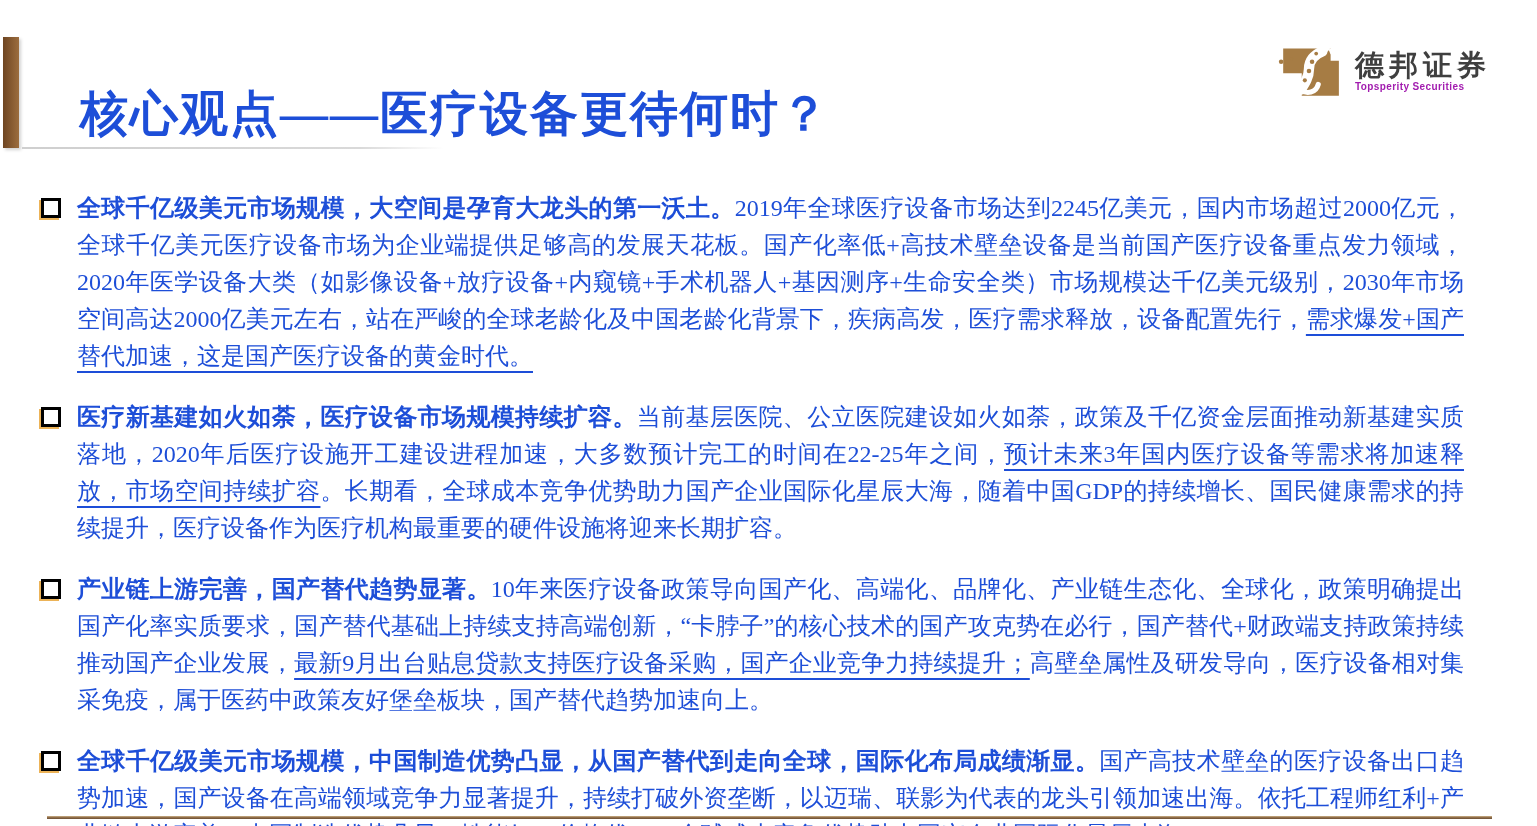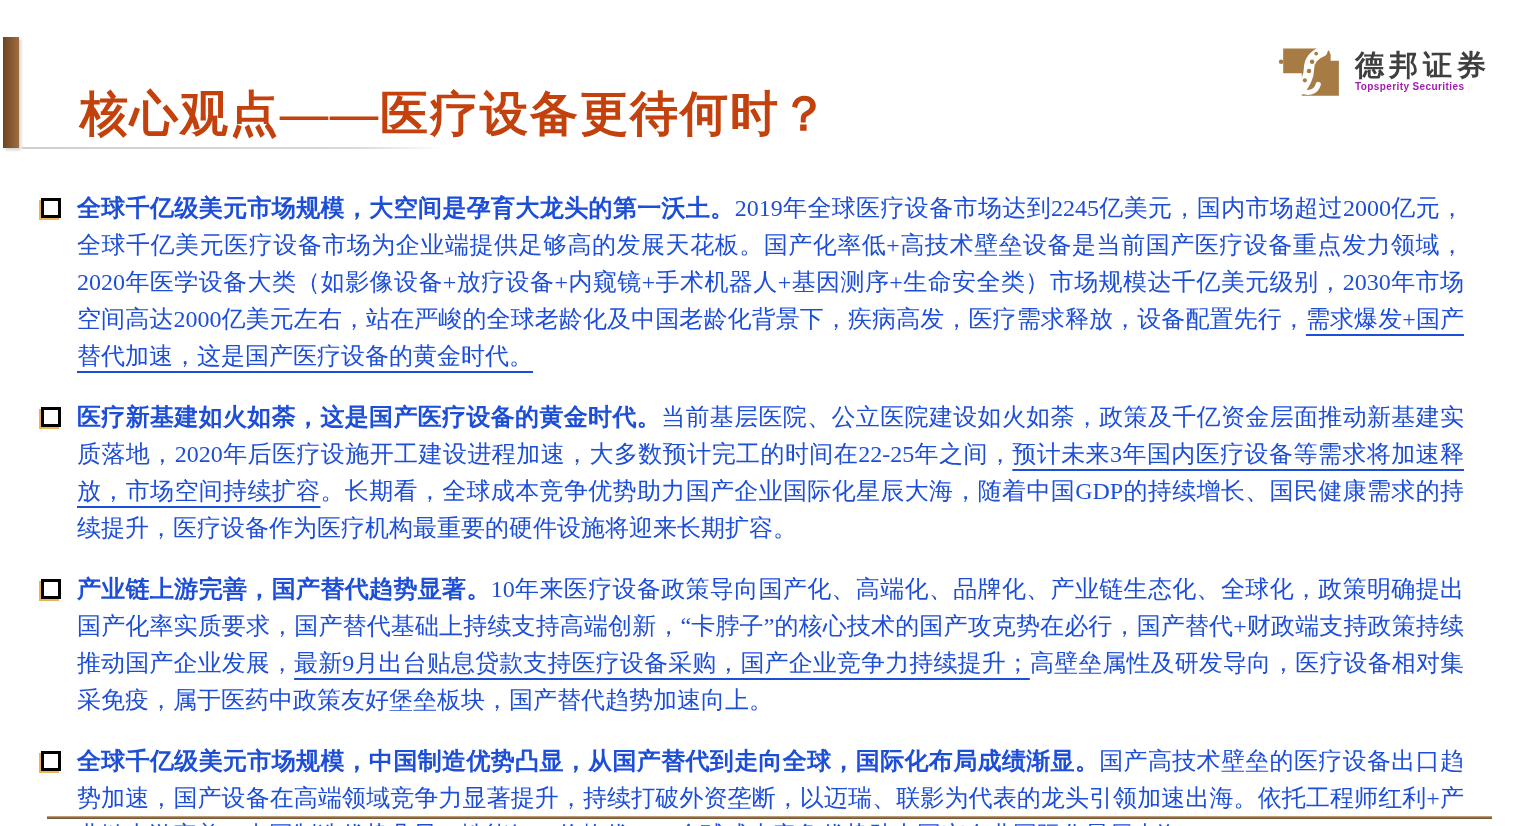--- a/index.html
+++ b/index.html
@@ -11,7 +11,7 @@
               background:linear-gradient(to right,#6e4522,#9c6d3e);
               box-shadow:2px 2px 3px rgba(0,0,0,.18);}
   .page-title{position:absolute;left:80px;top:50px;font-size:48px;font-weight:bold;
-              color:#c2410c;letter-spacing:2px;white-space:nowrap;}
+              color:#1d4ed8;letter-spacing:2px;white-space:nowrap;}
   .title-underline{position:absolute;left:22px;top:147px;width:422px;height:2px;
                    background:linear-gradient(to right,#cfcfcf 0%,#d9d9d9 80%,rgba(217,217,217,0));}
 

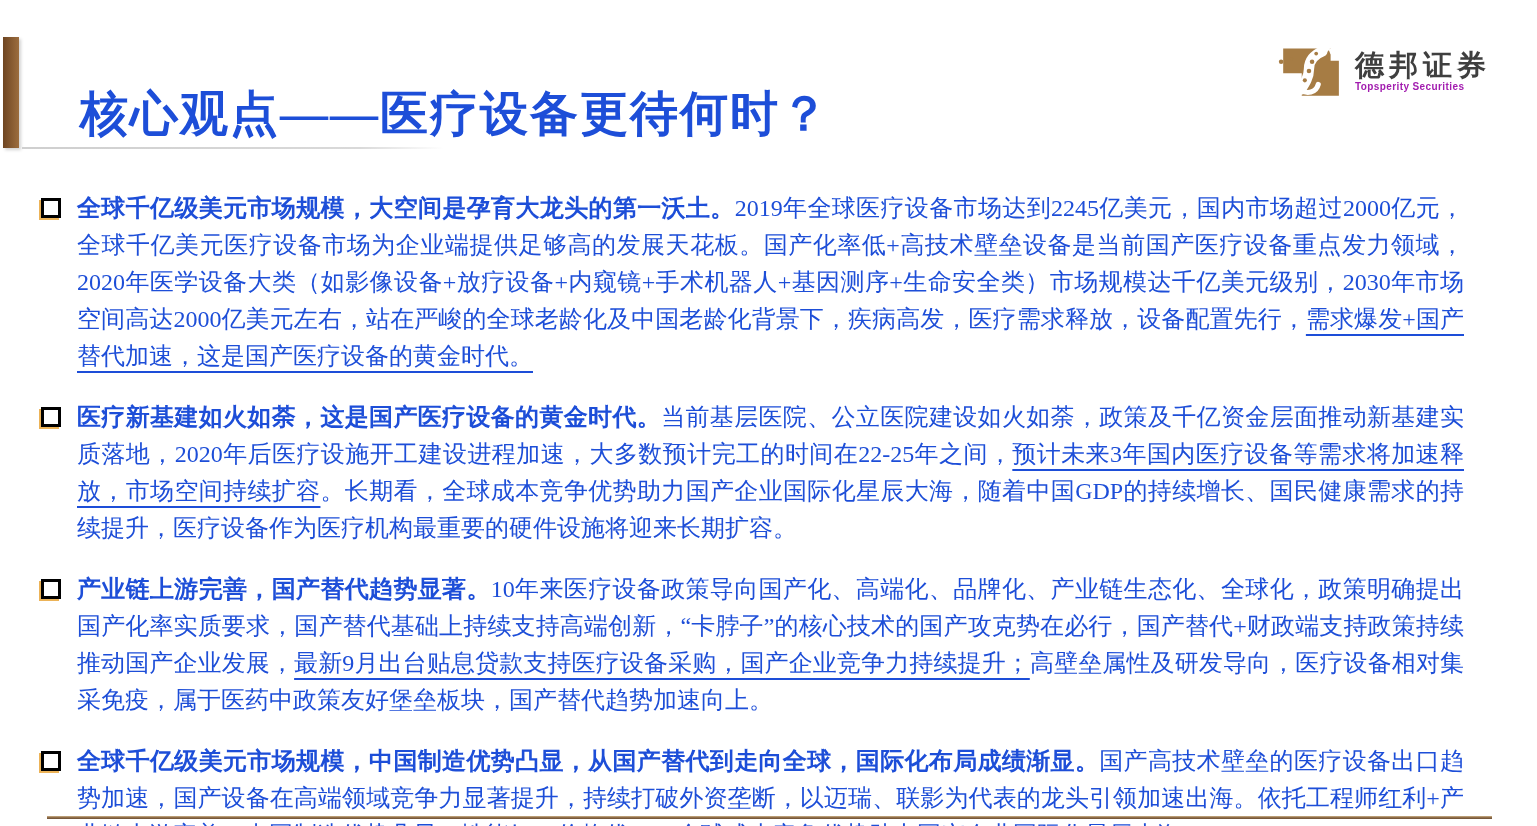--- a/index.html
+++ b/index.html
@@ -75,7 +75,7 @@
     </p>
 
     <p class="bullet">
-      <span class="sq"></span><span class="seg-b">医疗新基建如火如荼，这是国产医疗设备的黄金时代。</span><span class="seg-n">当前基层医院、公立医院建设如火如荼，政策及千亿资金层面推动新基建实质落地，2020年后医疗设施开工建设进程加速，大多数预计完工的时间在22-25年之间，</span><span class="seg-u">预计未来3年国内医疗设备等需求将加速释放，市场空间持续扩容</span><span class="seg-n">。长期看，全球成本竞争优势助力国产企业国际化星辰大海，随着中国GDP的持续增长、国民健康需求的持续提升，医疗设备作为医疗机构最重要的硬件设施将迎来长期扩容。</span>
+      <span class="sq"></span><span class="seg-b">医疗新基建如火如荼，医疗设备市场规模持续扩容。</span><span class="seg-n">当前基层医院、公立医院建设如火如荼，政策及千亿资金层面推动新基建实质落地，2020年后医疗设施开工建设进程加速，大多数预计完工的时间在22-25年之间，</span><span class="seg-u">预计未来3年国内医疗设备等需求将加速释放，市场空间持续扩容</span><span class="seg-n">。长期看，全球成本竞争优势助力国产企业国际化星辰大海，随着中国GDP的持续增长、国民健康需求的持续提升，医疗设备作为医疗机构最重要的硬件设施将迎来长期扩容。</span>
     </p>
 
     <p class="bullet">

